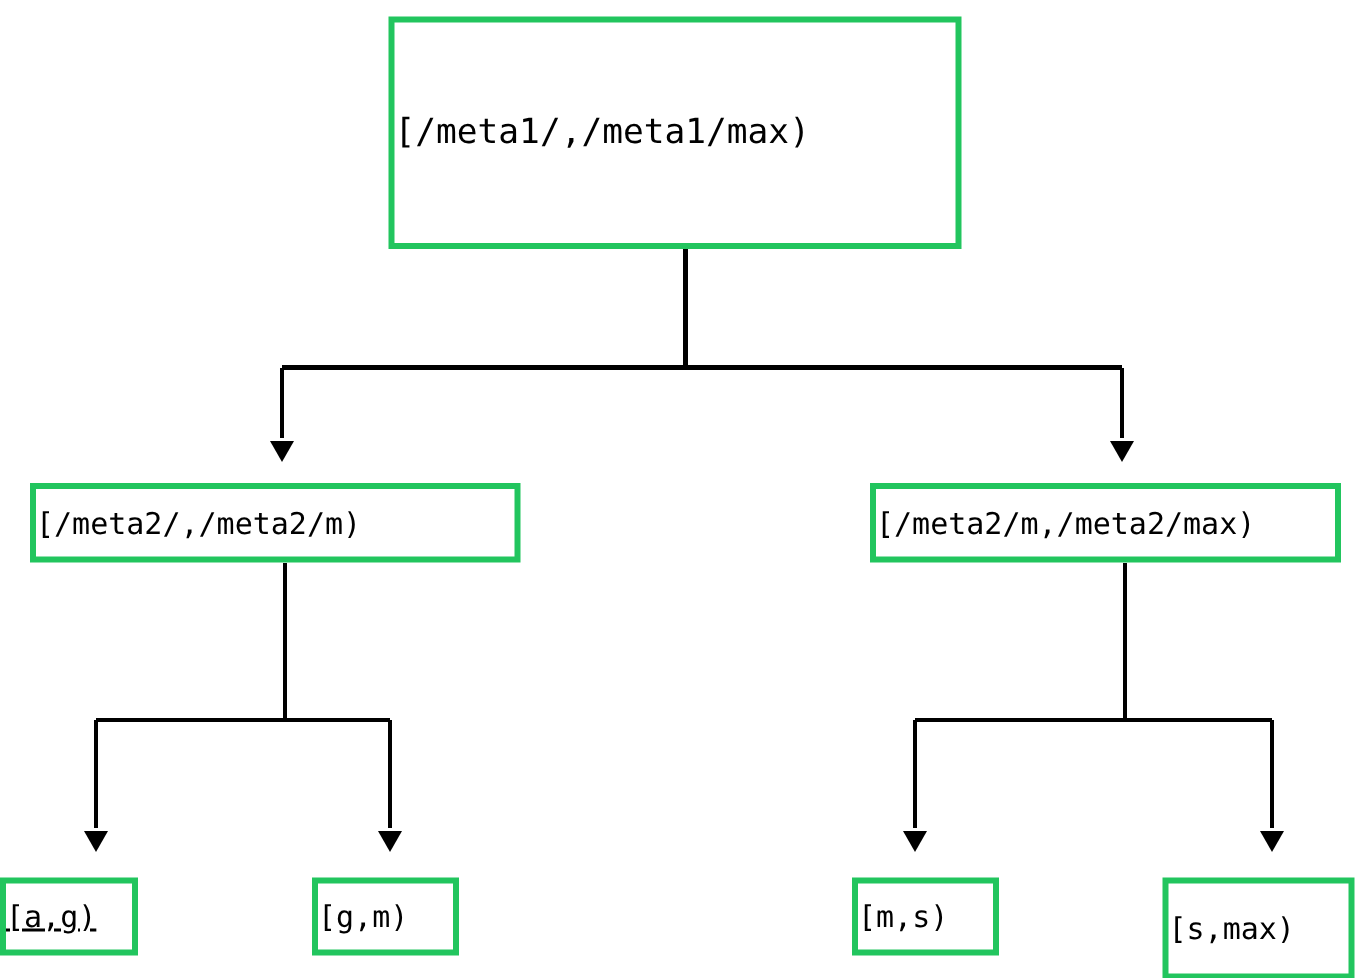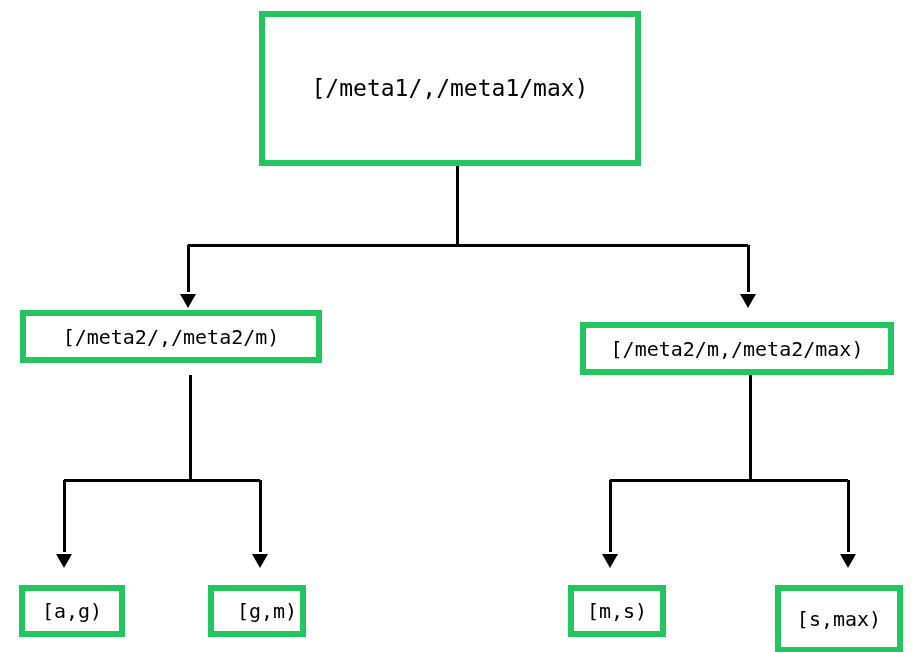--- a/index.html
+++ b/index.html
@@ -29,11 +29,11 @@
   .node-box {
     position: absolute;
     box-sizing: border-box;
-    border: 6px solid #22c55e;
+    border: 4px solid #22c55e;
     background: #ffffff;
     display: flex;
     align-items: center;
-    justify-content: center;
+    justify-content: flex-start;
     color: #000000;
     font-family: "DejaVu Sans Mono", "Liberation Mono", monospace;
     white-space: pre;

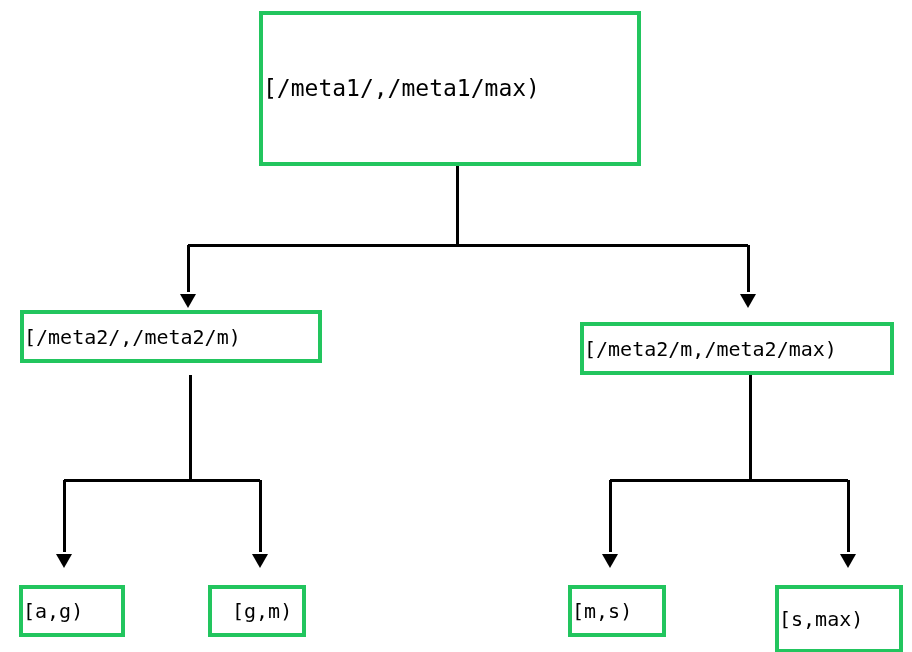--- a/index.html
+++ b/index.html
@@ -60,8 +60,8 @@
   
   #node-mid-left {
     left: 20px;
-    top: 310px;
-    width: 302px;
+    top: 322px;
+    width: 327px;
     height: 53px;
   }
   #node-mid-right {

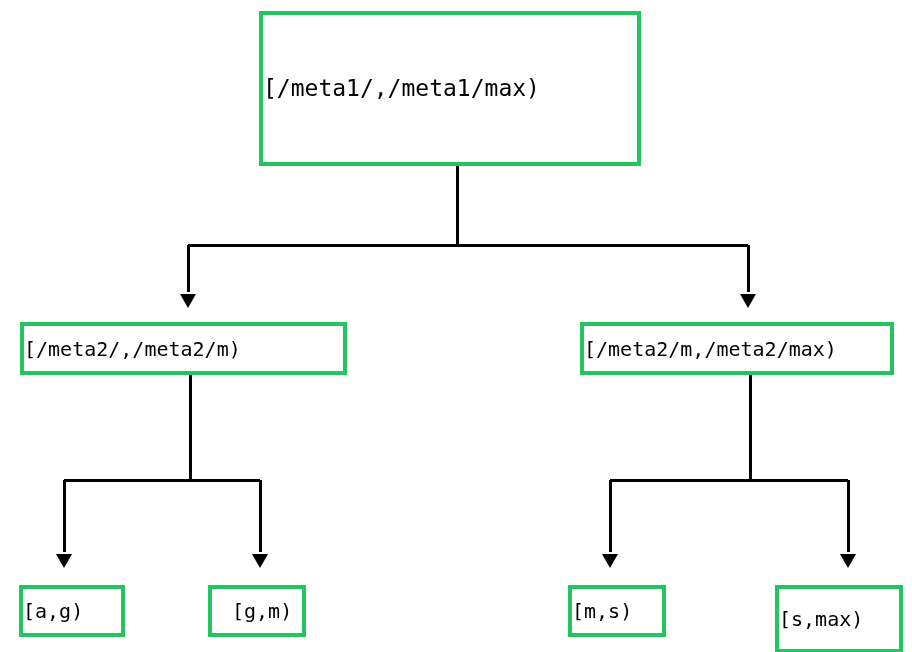--- a/index.html
+++ b/index.html
@@ -75,10 +75,11 @@
 
   
   #node-leaf-ag {
-    left: 19px;
+    left: 0;
     top: 585px;
-    width: 106px;
+    width: 92px;
     height: 52px;
+    text-decoration: underline;
   }
   #node-leaf-gm {
     left: 208px;

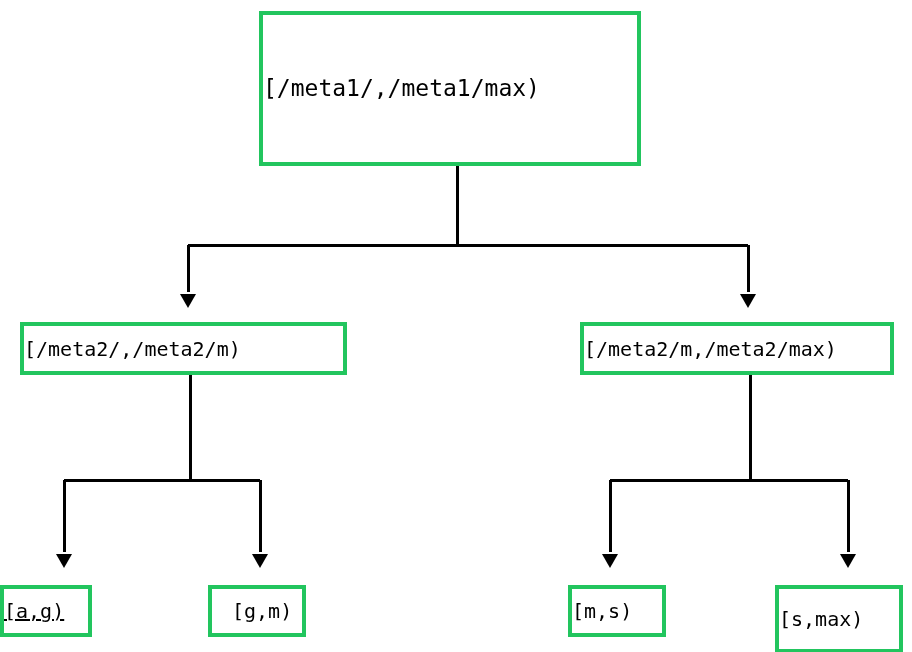--- a/index.html
+++ b/index.html
@@ -86,7 +86,6 @@
     top: 585px;
     width: 98px;
     height: 52px;
-    padding-left: 20px;
   }
   #node-leaf-ms {
     left: 553px;

